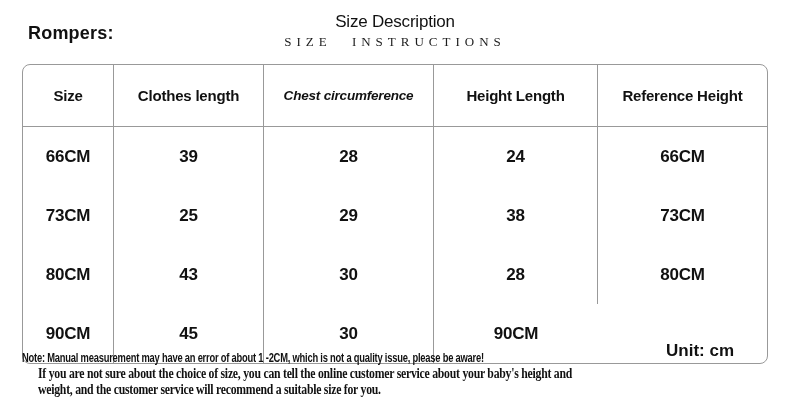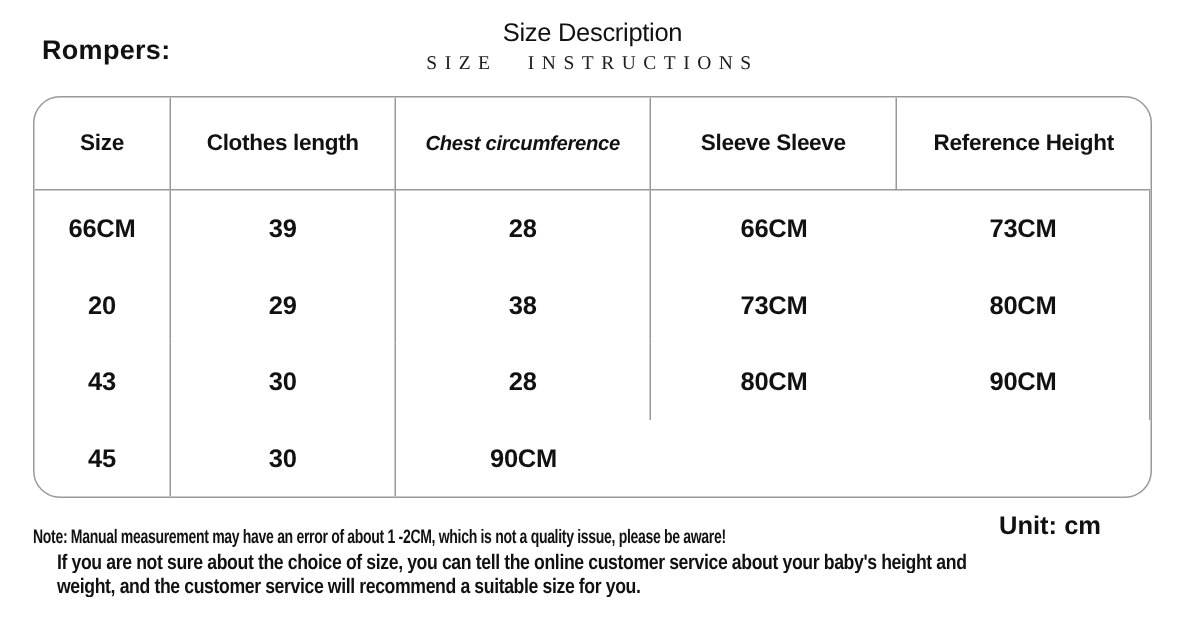--- a/index.html
+++ b/index.html
@@ -41,9 +41,9 @@
 
   .size-table {
     position: absolute; left: 22px; top: 64px;
-    width: 746px; height: 268px;
+    width: 746px; height: 300px;
     border: 1px solid var(--border);
-    border-radius: 18px;
+    border-radius: 8px;
     overflow: hidden;
     background: var(--background);
     display: grid;

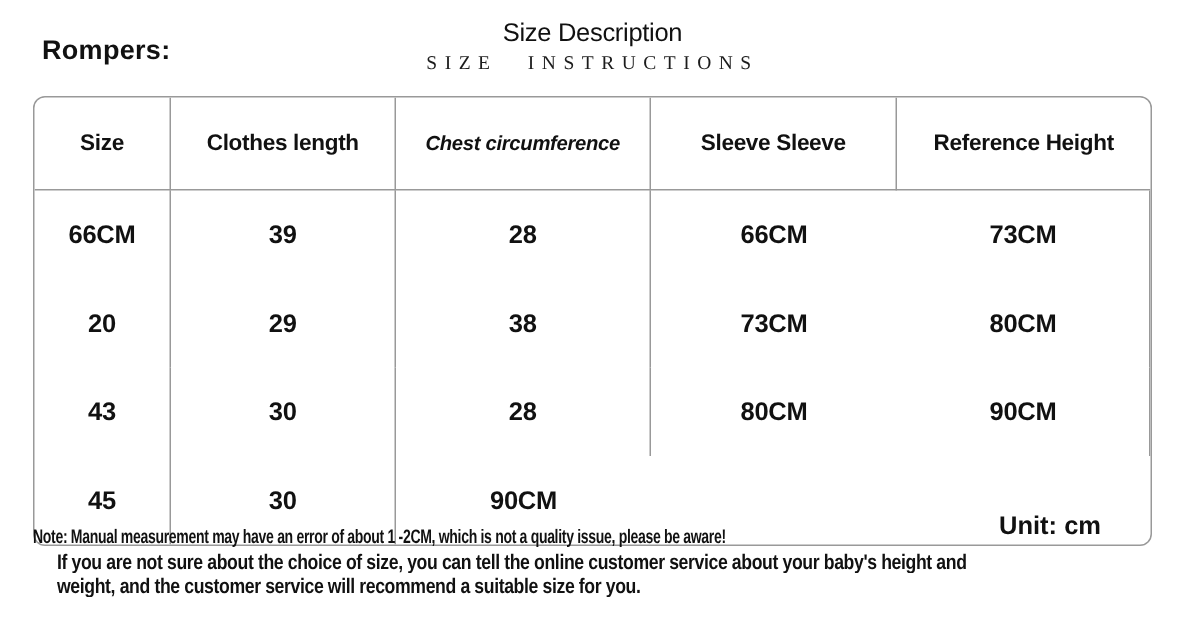--- a/index.html
+++ b/index.html
@@ -102,7 +102,7 @@
     <div class="cell th vline">Size</div>
     <div class="cell th vline">Clothes length</div>
     <div class="cell th vline small">Chest circumference</div>
-    <div class="cell th vline">Sleeve Sleeve</div>
+    <div class="cell th vline">Height Length</div>
     <div class="cell th">Reference Height</div>
 
     <div class="cell td vline">66CM</div>

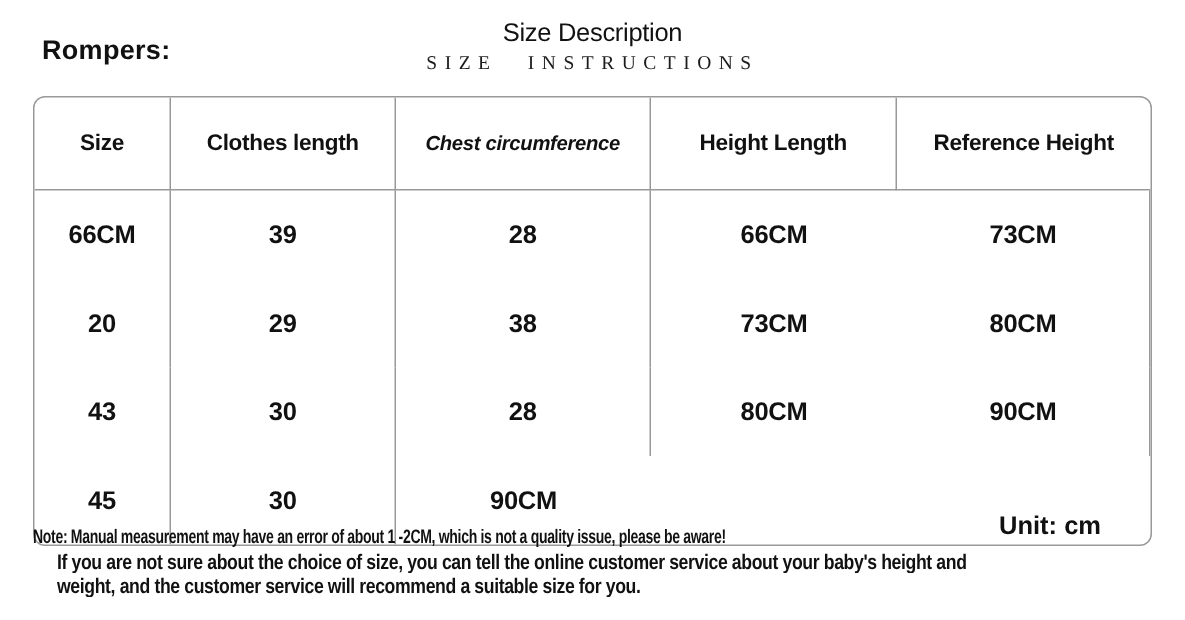--- a/index.html
+++ b/index.html
@@ -108,6 +108,7 @@
     <div class="cell td vline">66CM</div>
     <div class="cell td vline">39</div>
     <div class="cell td vline">28</div>
+    <div class="cell td vline">24</div>
     <div class="cell td">66CM</div>
 
     <div class="cell td vline">73CM</div>

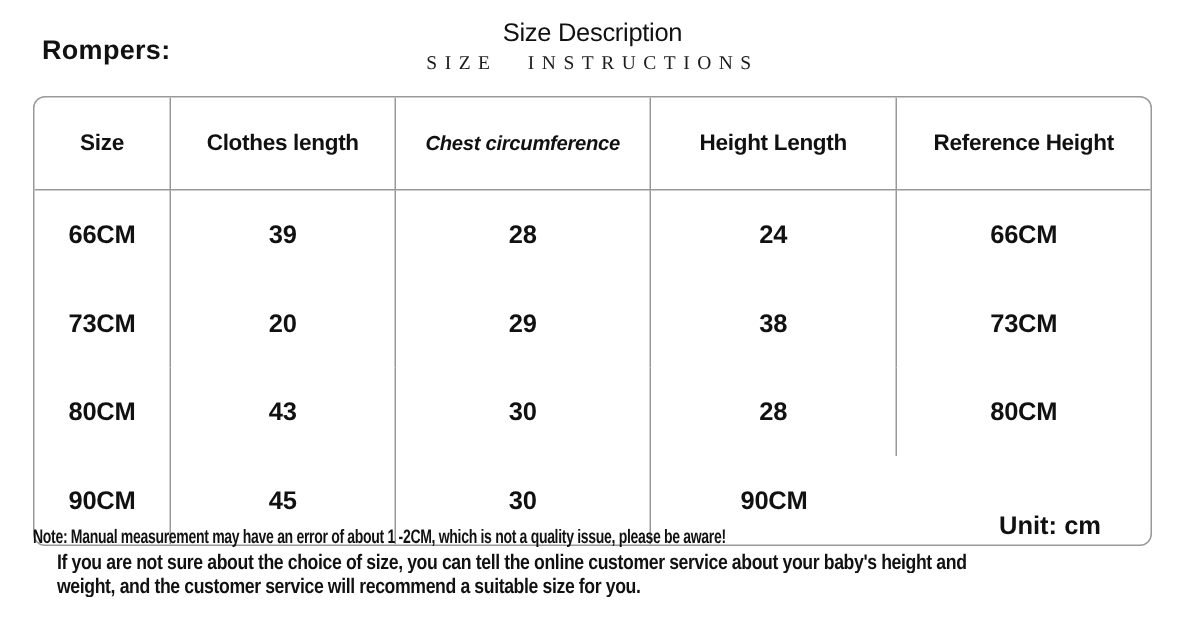--- a/index.html
+++ b/index.html
@@ -112,7 +112,7 @@
     <div class="cell td">66CM</div>
 
     <div class="cell td vline">73CM</div>
-    <div class="cell td vline">20</div>
+    <div class="cell td vline">25</div>
     <div class="cell td vline">29</div>
     <div class="cell td vline">38</div>
     <div class="cell td">73CM</div>

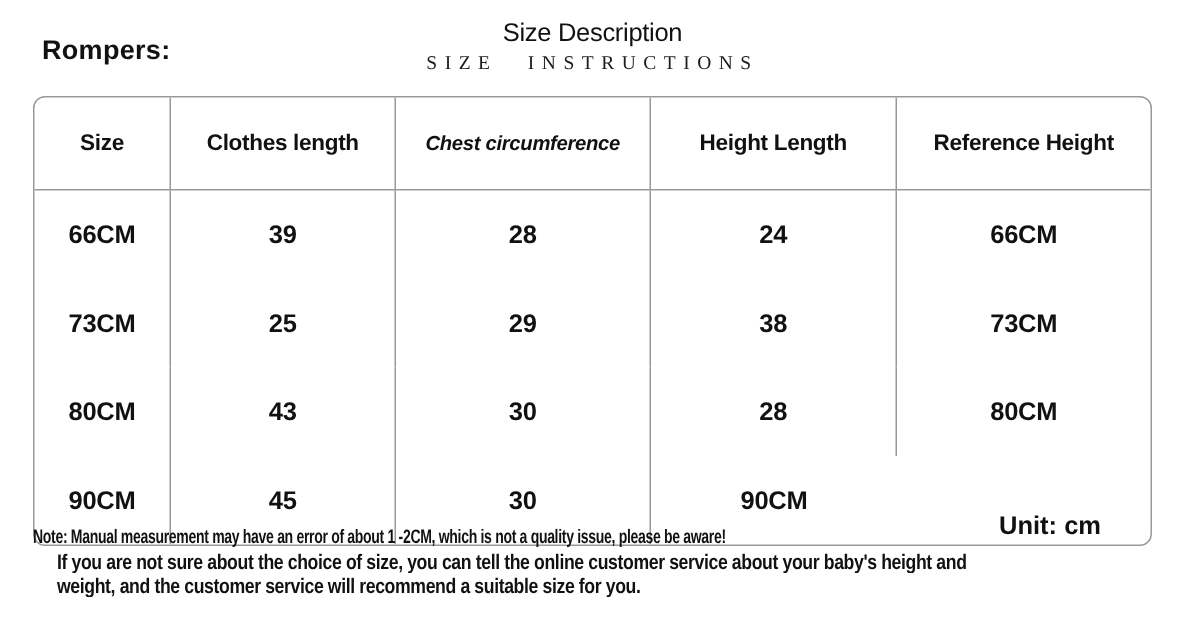--- a/index.html
+++ b/index.html
@@ -75,7 +75,7 @@
     font-size: 17px; font-weight: 700;
   }
   .advice {
-    position: absolute; left: 38px; top: 366px;
+    position: absolute; left: 38px; top: 366px; font-family: Liberation Serif, serif;
   }
   .advice-line {
     font-size: 14px; font-weight: 700;

